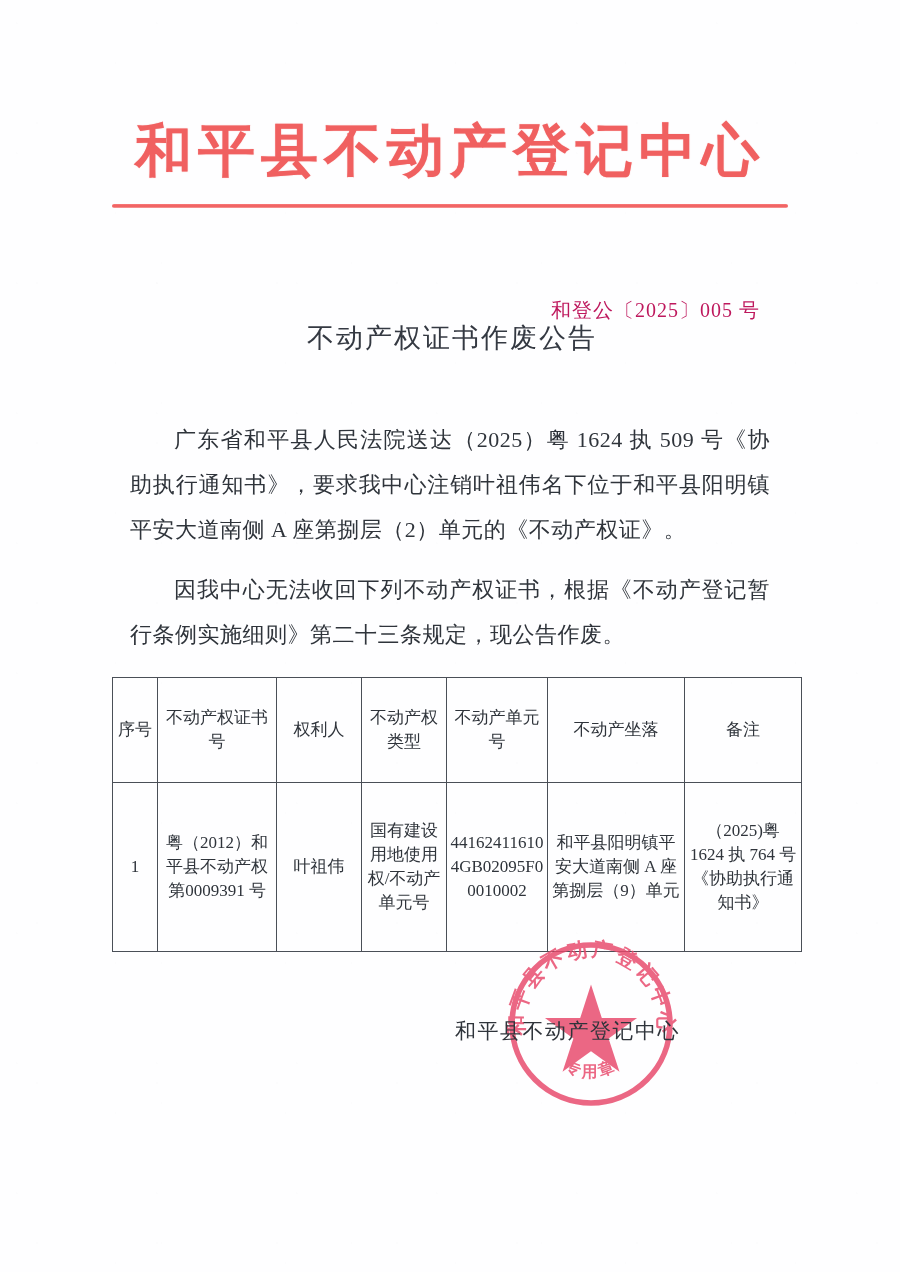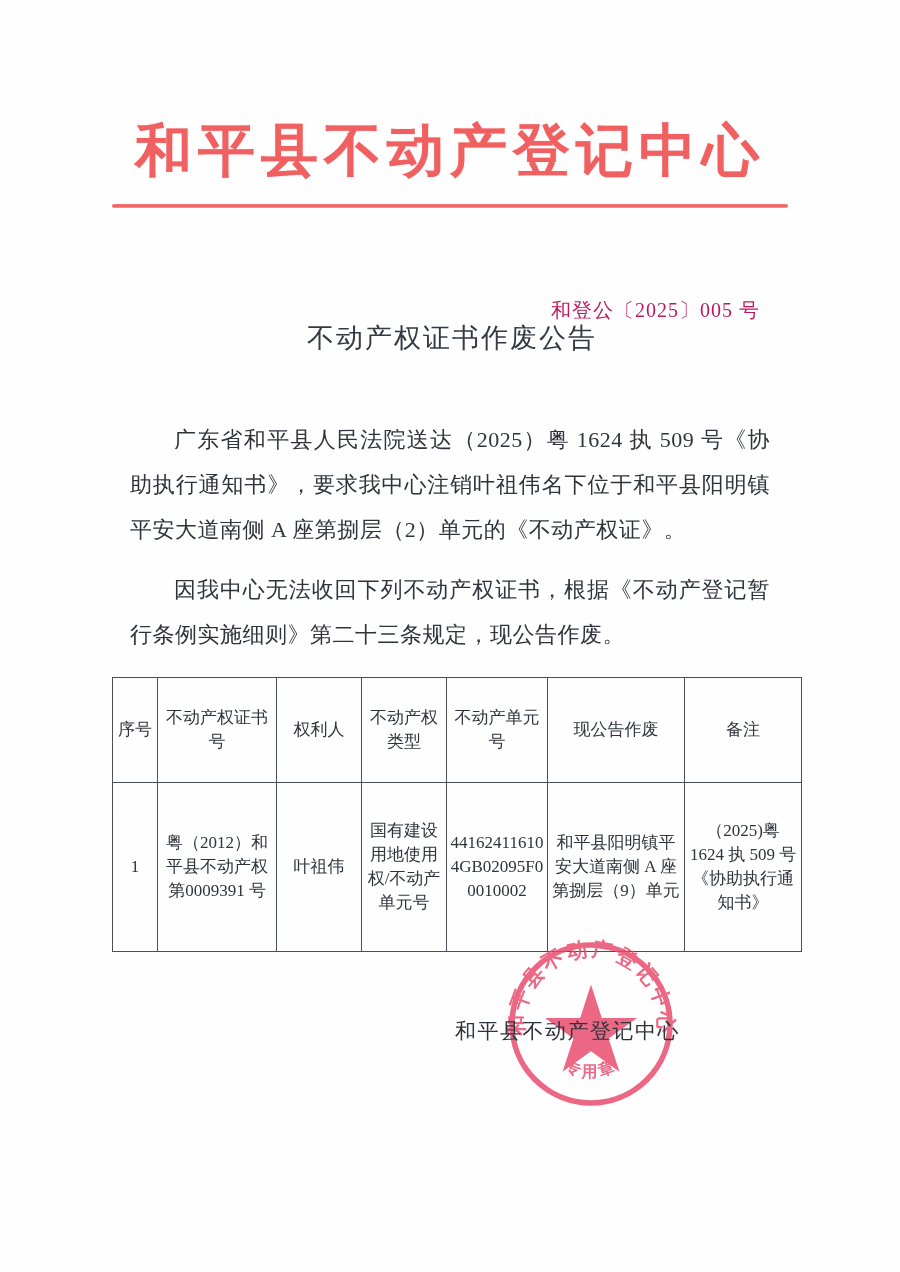--- a/index.html
+++ b/index.html
@@ -198,7 +198,7 @@
         <td class="col-owner">权利人</td>
         <td class="col-type">不动产权类型</td>
         <td class="col-unit">不动产单元号</td>
-        <td class="col-loc">现公告作废</td>
+        <td class="col-loc">不动产坐落</td>
         <td class="col-note">备注</td>
       </tr>
     </thead>

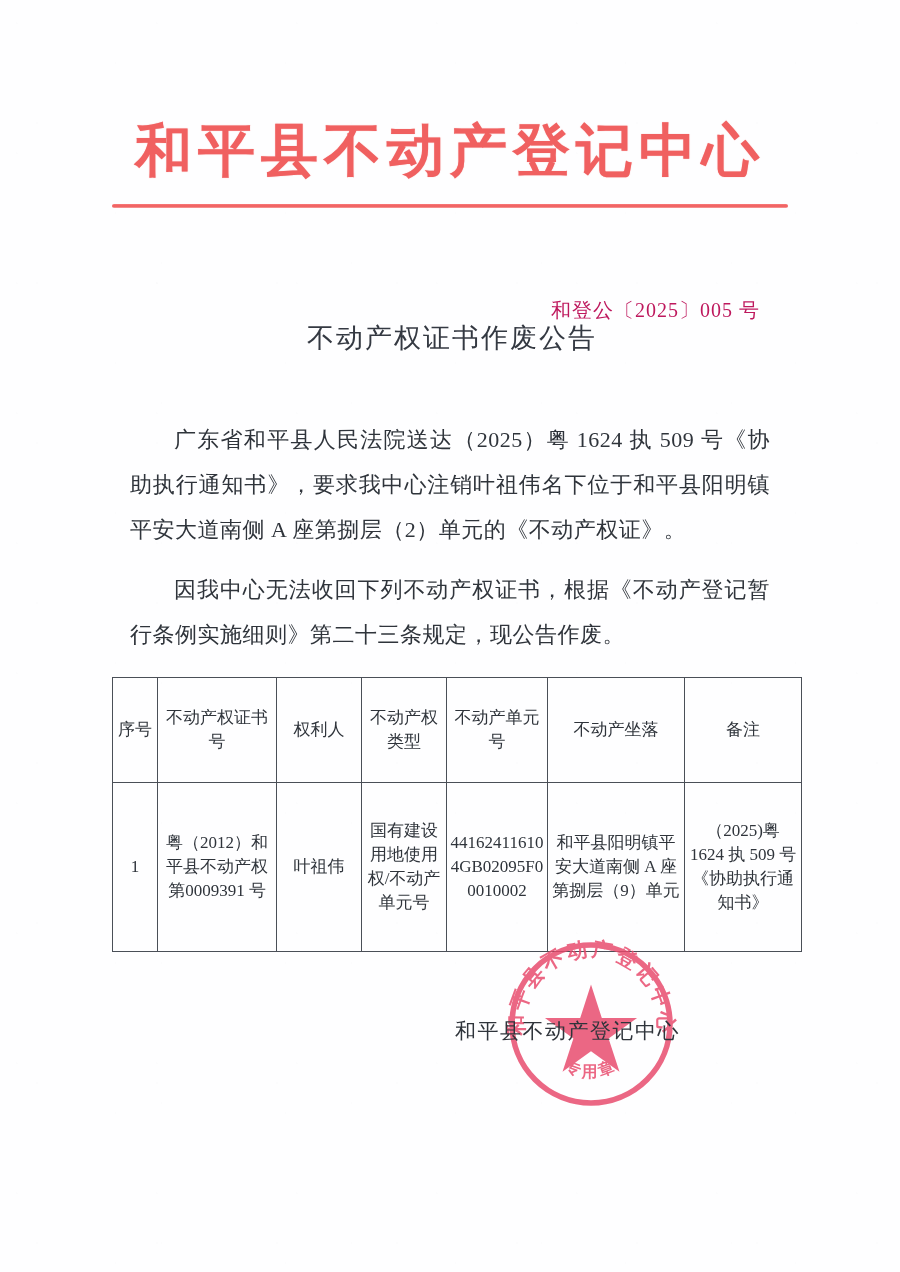--- a/index.html
+++ b/index.html
@@ -210,7 +210,7 @@
         <td class="col-type">国有建设用地使用权/不动产单元号</td>
         <td class="col-unit cell-mono">441624116104GB02095F00010002</td>
         <td class="col-loc">和平县阳明镇平安大道南侧 A 座第捌层（9）单元</td>
-        <td class="col-note">（2025)粤 1624 执 509 号《协助执行通知书》</td>
+        <td class="col-note">（2025)粤 1624 执 764 号《协助执行通知书》</td>
       </tr>
     </tbody>
   </table>

